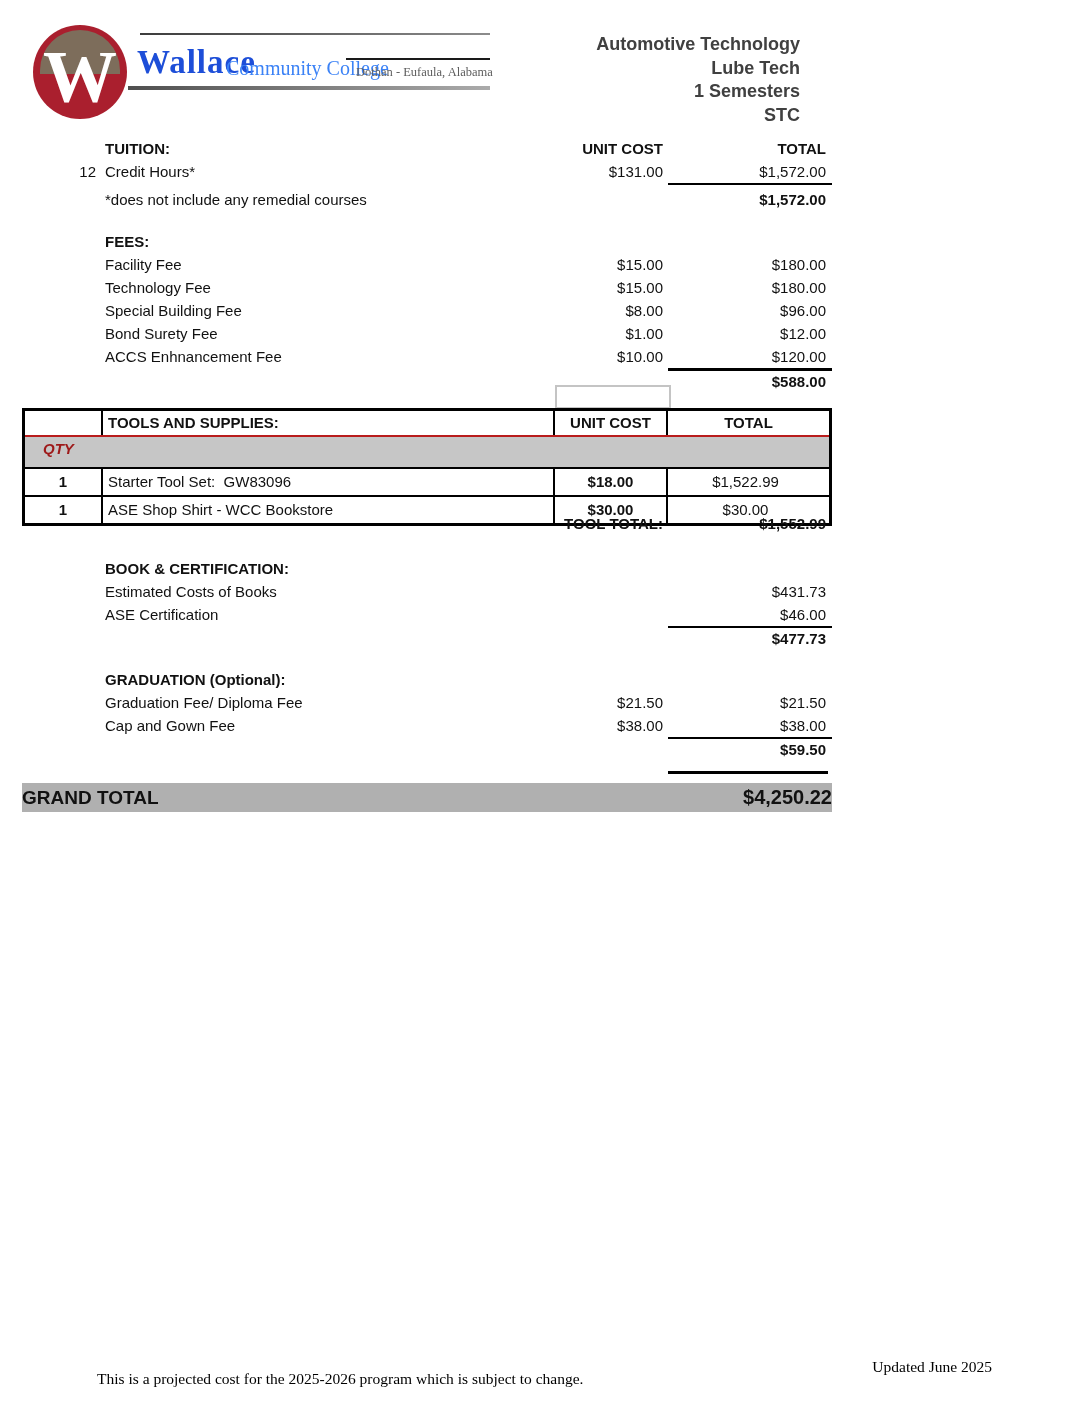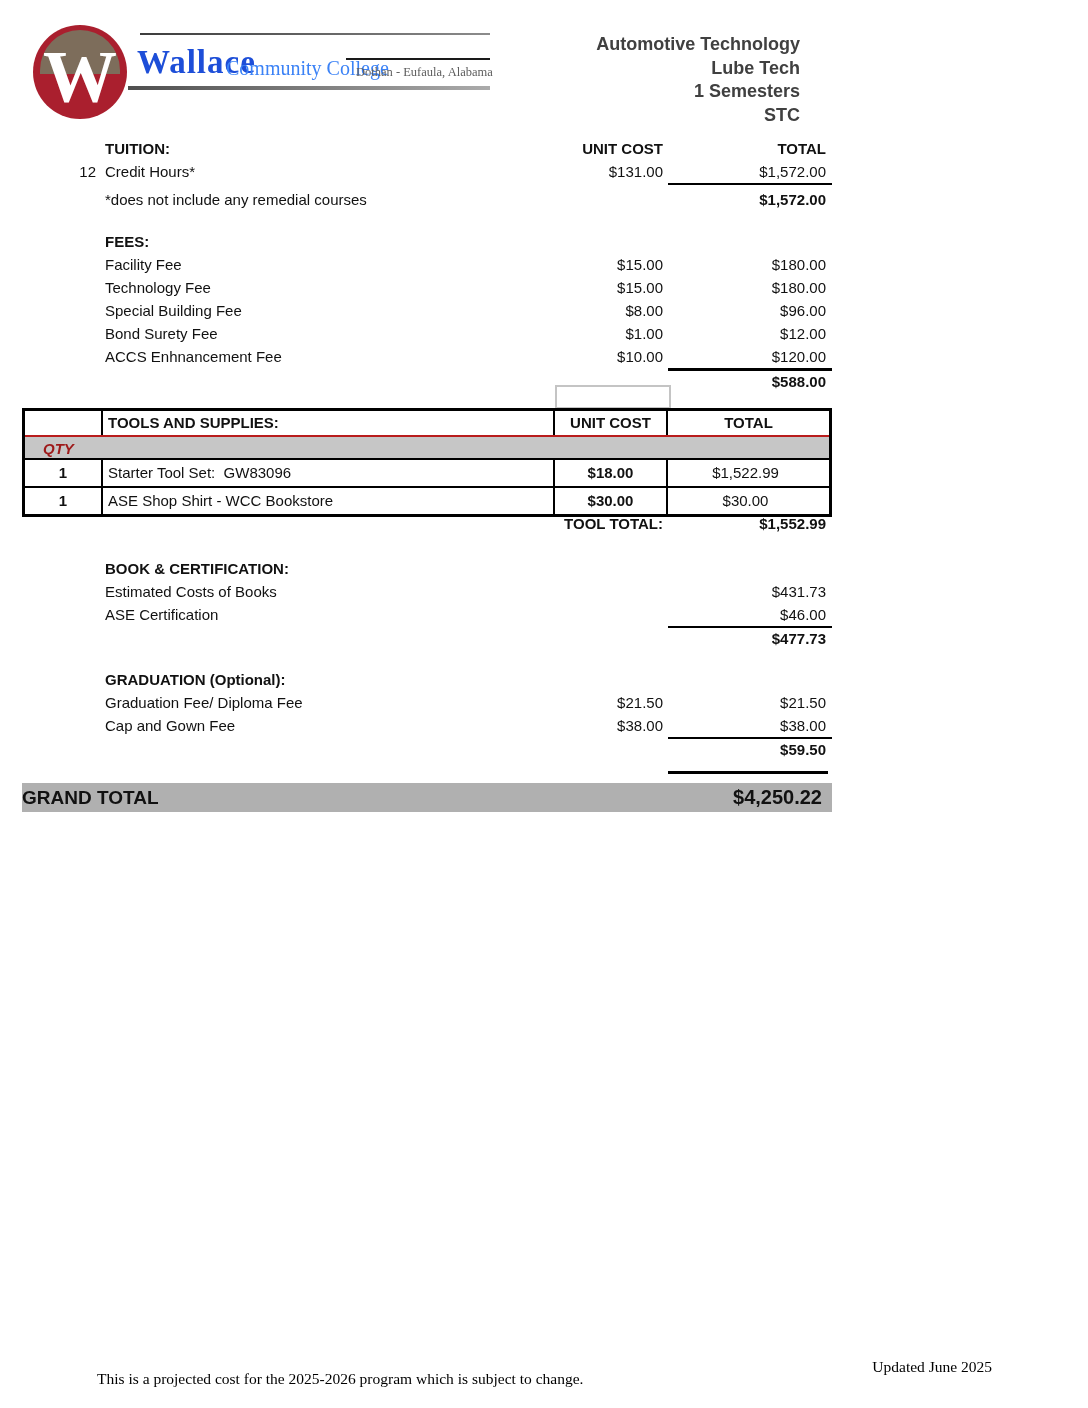--- a/index.html
+++ b/index.html
@@ -42,7 +42,7 @@
   .tbl{position:absolute;left:22px;top:408px;width:810px;border:3px solid #000;box-sizing:border-box;}
   .tbl-row{display:grid;grid-template-columns:78px 452px 113px 161px;font-size:15px;}
   .tbl-head{height:24px;line-height:24px;border-bottom:2px solid #b91c1c;font-weight:bold;}
-  .tbl-qty-band{height:23px;line-height:23px;background:#c6c6c6;border-bottom:2px solid #000;
+  .tbl-qty-band{height:32px;line-height:23px;background:#c6c6c6;border-bottom:2px solid #000;
     color:#9e1a1a;font-weight:bold;font-style:italic;padding-left:18px;font-size:15px;box-sizing:border-box;}
   .tbl-data{height:26px;line-height:26px;}
   .tbl-data-sep{border-bottom:2px solid #000;}

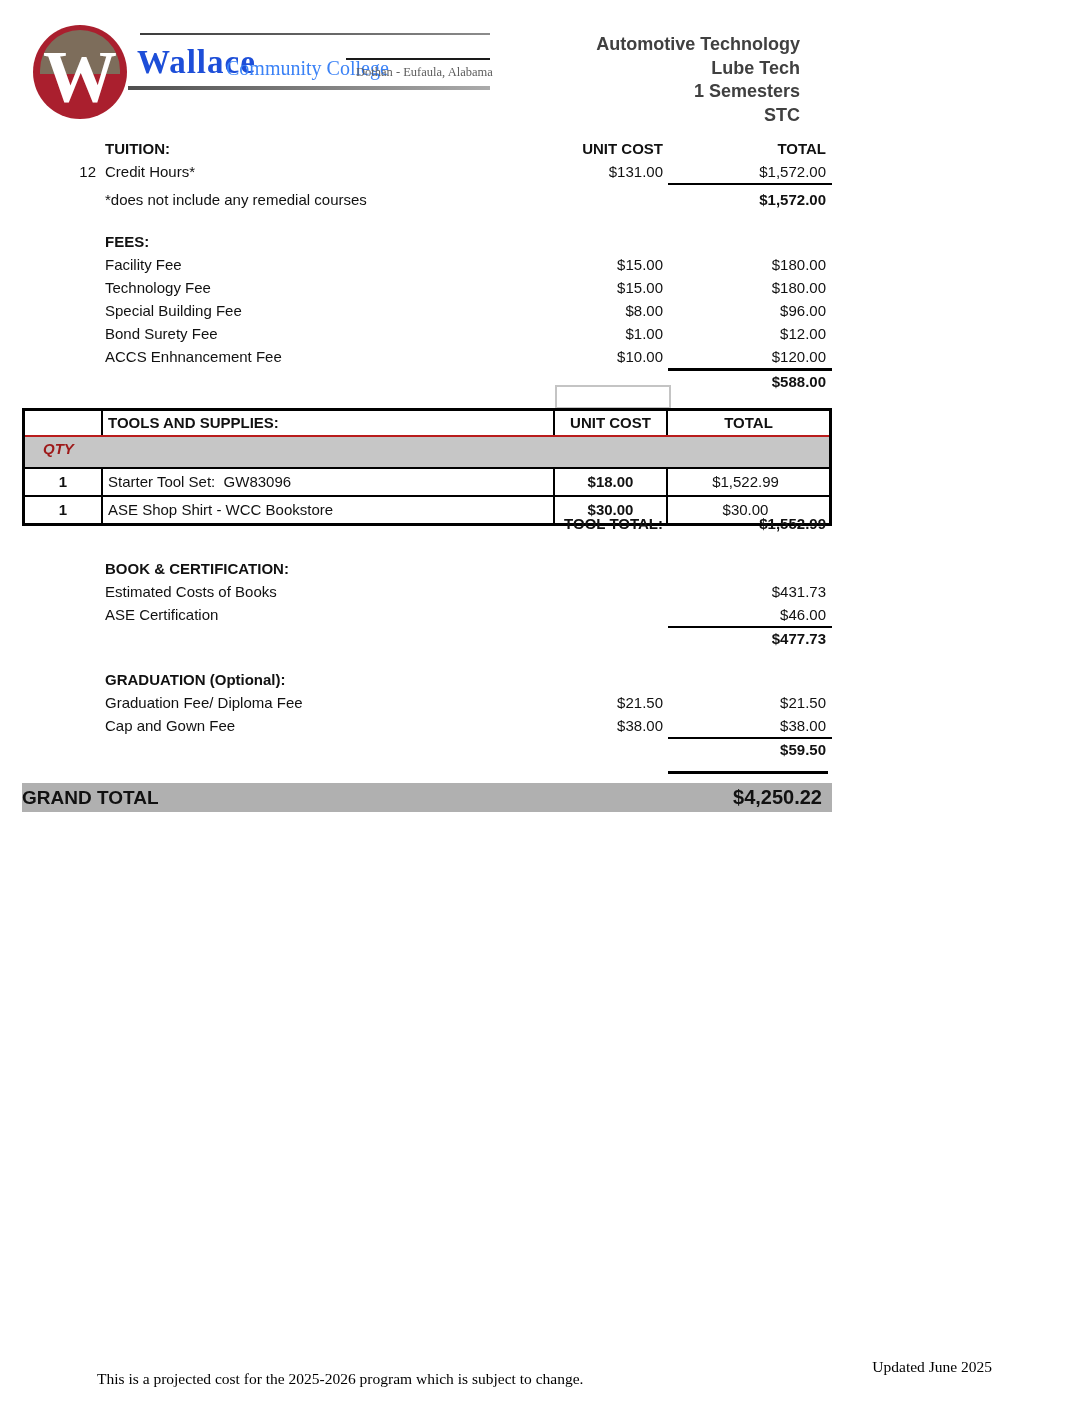--- a/index.html
+++ b/index.html
@@ -60,7 +60,7 @@
   .grand-bar{position:absolute;left:22px;top:783px;width:810px;height:29px;background:#b0b0b0;
     display:flex;justify-content:space-between;align-items:center;font-weight:bold;}
   .grand-label{font-size:19px;}
-  .grand-value{font-size:20px;padding-right:10px;}
+  .grand-value{font-size:20px;}
   .footer-note{position:absolute;left:97px;top:1358px;font-family:"Liberation Serif",serif;
     font-size:15.5px;color:#000;margin-top:12px;}
   .footer-updated{position:absolute;right:96px;top:1358px;font-family:"Liberation Serif",serif;

